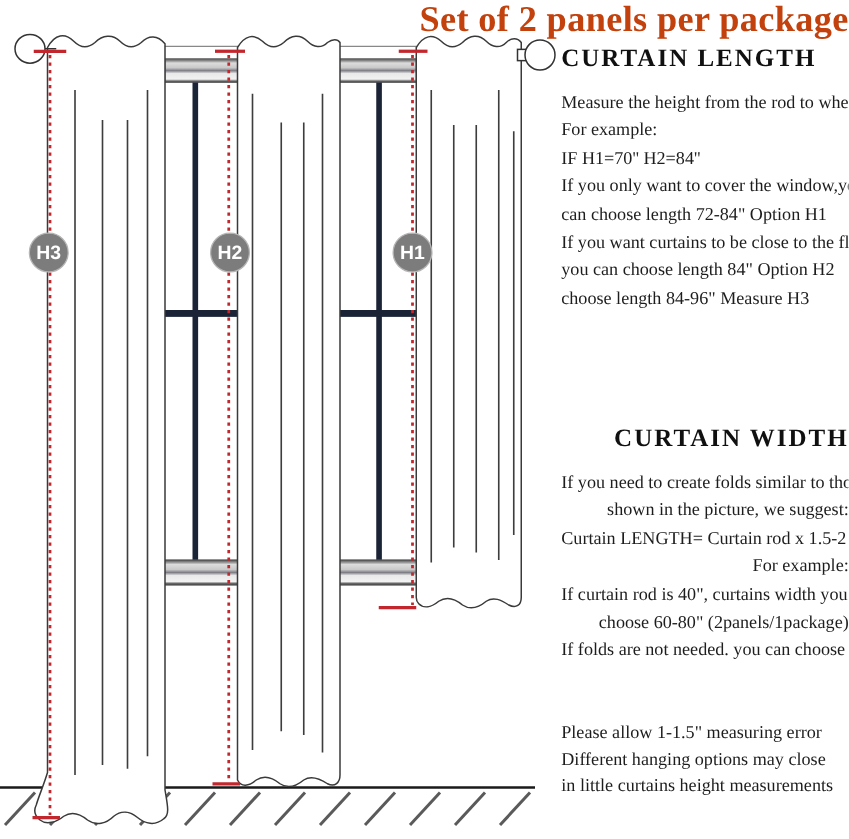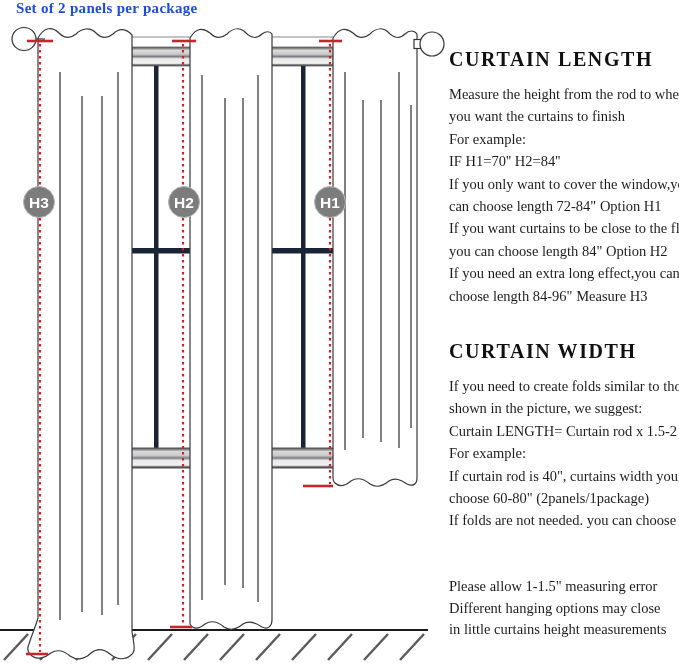--- a/index.html
+++ b/index.html
@@ -8,8 +8,8 @@
     overflow:hidden; font-family:"Liberation Serif", serif;
   }
   .title {
-    position:absolute; top:0px; left:16px; width:663px; text-align:left;
-    font-size:15px; font-weight:700; color:#1d4ed8; letter-spacing:0.3px;
+    position:absolute; top:0px; left:16px; width:663px; text-align:right;
+    font-size:29px; font-weight:700; color:#c2410c; letter-spacing:0.3px;
   }
   .diagram-svg { position:absolute; top:0; left:0; }
   .col { position:absolute; left:449px; width:230px; color:#1d1d1d; }

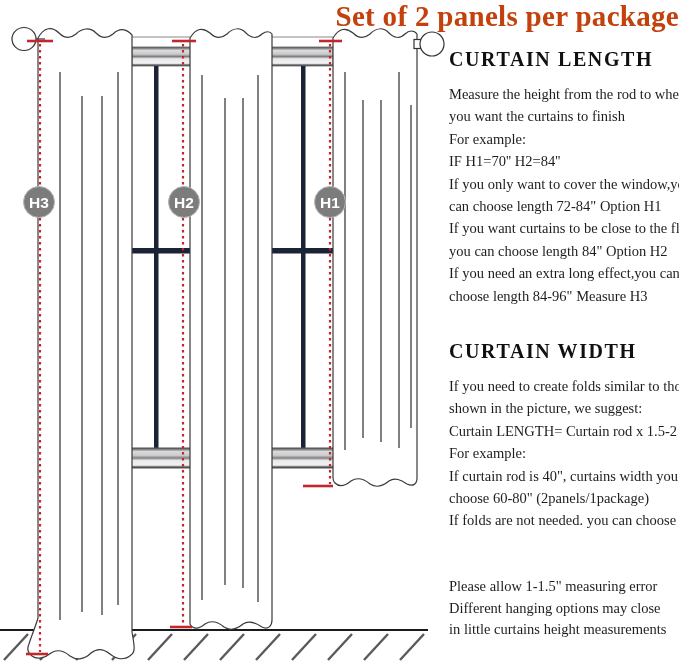--- a/index.html
+++ b/index.html
@@ -20,7 +20,7 @@
   .line { margin:0; font-size:14.5px; line-height:22.4px; white-space:nowrap; }
   .note .line { line-height:21.5px; }
   .bold { font-weight:400; }
-  #sec-length { top:48px; }
+  #sec-length { top:36px; }
   #sec-width  { top:340px; }
   #sec-note   { top:576px; }
 </style>

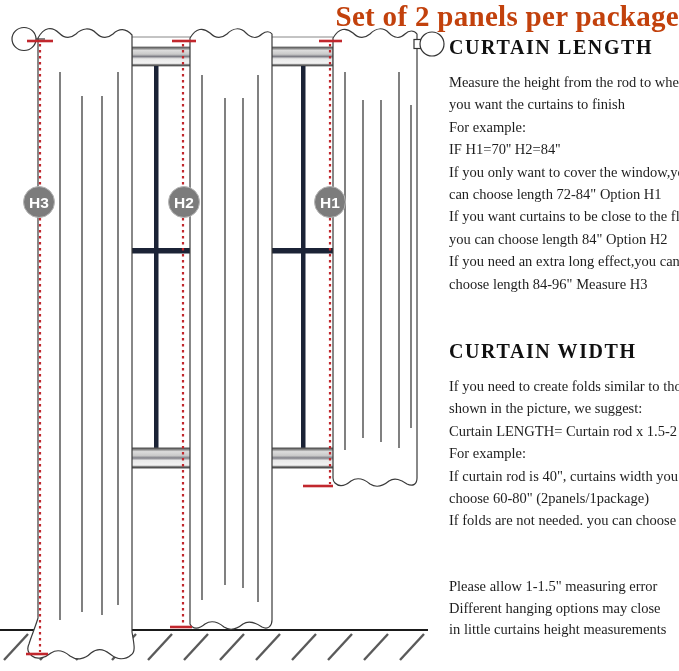--- a/index.html
+++ b/index.html
@@ -182,7 +182,6 @@
   <div class="col" id="sec-length">
     <h2 class="sec-header">CURTAIN LENGTH</h2>
     <p class="line"><span>Measure the height from the rod to where</span></p>
-    <p class="line"><span>you want the curtains to finish</span></p>
     <p class="line"><span>For example:</span></p>
     <p class="line"><span class="bold">IF H1=70'' H2=84''</span></p>
     <p class="line"><span>If you only want to cover the window,you</span></p>

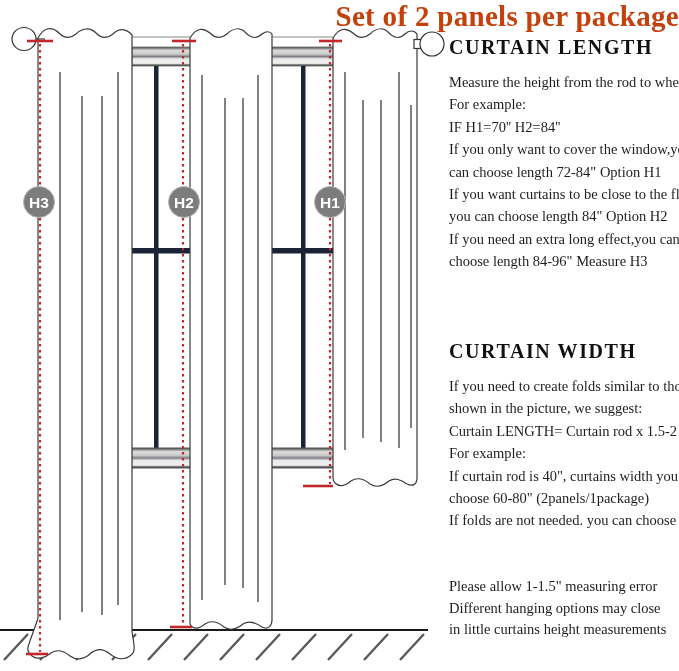--- a/index.html
+++ b/index.html
@@ -188,7 +188,6 @@
     <p class="line"><span>can choose length 72-84" </span><span class="bold">Option H1</span></p>
     <p class="line"><span>If you want curtains to be close to the floor,</span></p>
     <p class="line"><span>you can choose length 84" </span><span class="bold">Option H2</span></p>
-    <p class="line"><span>If you need an extra long effect,you can</span></p>
     <p class="line"><span>choose length 84-96" </span><span class="bold">Measure H3</span></p>
   </div>
 

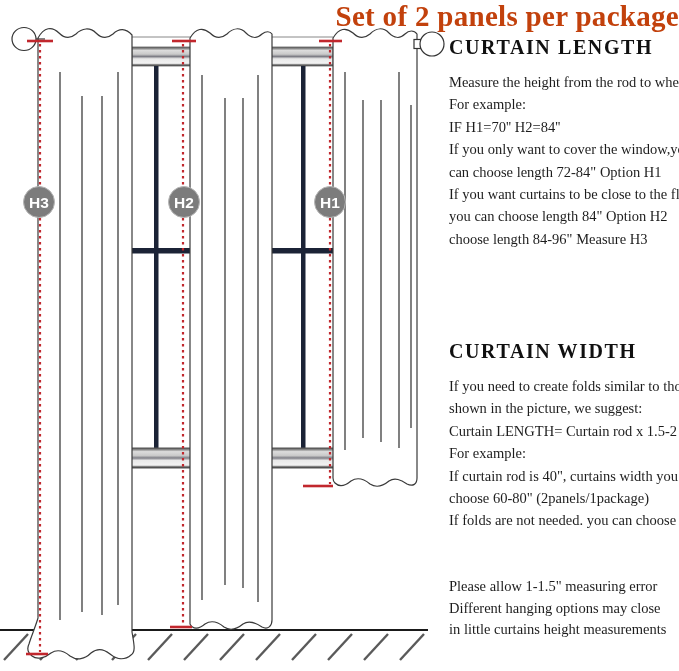--- a/index.html
+++ b/index.html
@@ -21,7 +21,7 @@
   .note .line { line-height:21.5px; }
   .bold { font-weight:400; }
   #sec-length { top:36px; }
-  #sec-width  { top:340px; }
+  #sec-width  { top:340px;text-align:right; }
   #sec-note   { top:576px; }
 </style>
 </head>

